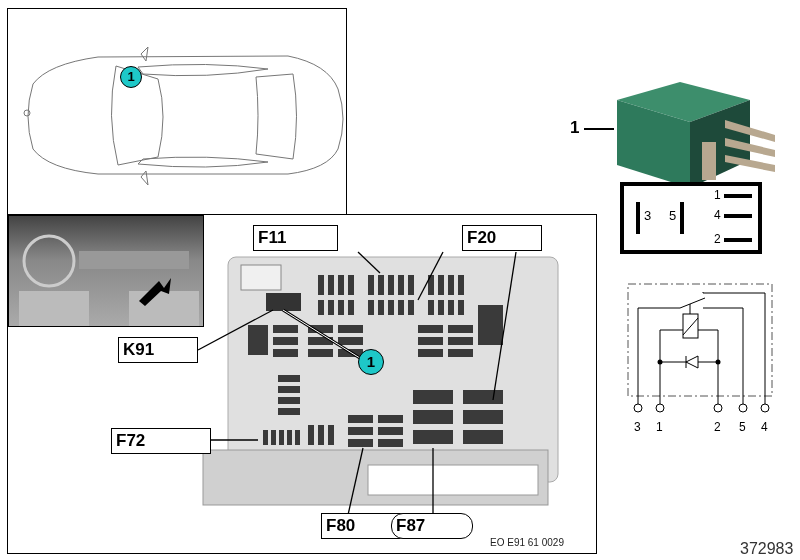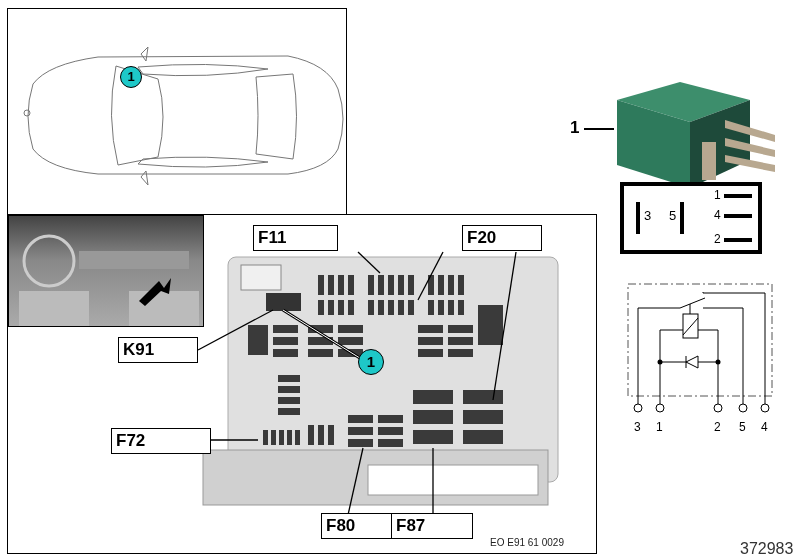--- a/index.html
+++ b/index.html
@@ -131,7 +131,7 @@
   <div class="label-box" style="left:110px;top:122px;width:80px;">K91</div>
   <div class="label-box" style="left:103px;top:213px;width:100px;">F72</div>
   <div class="label-box" style="left:296px;top:298px;width:82px;margin-left:17px;">F80</div>
-  <div class="label-box" style="left:383px;top:298px;width:82px;">F87</div>
+  <div class="label-box" style="left:383px;top:298px;width:82px;border-radius:12px;">F87</div>
   <div class="code" style="left:482px;top:322px;">EO E91 61 0029</div>
 </div>
 

